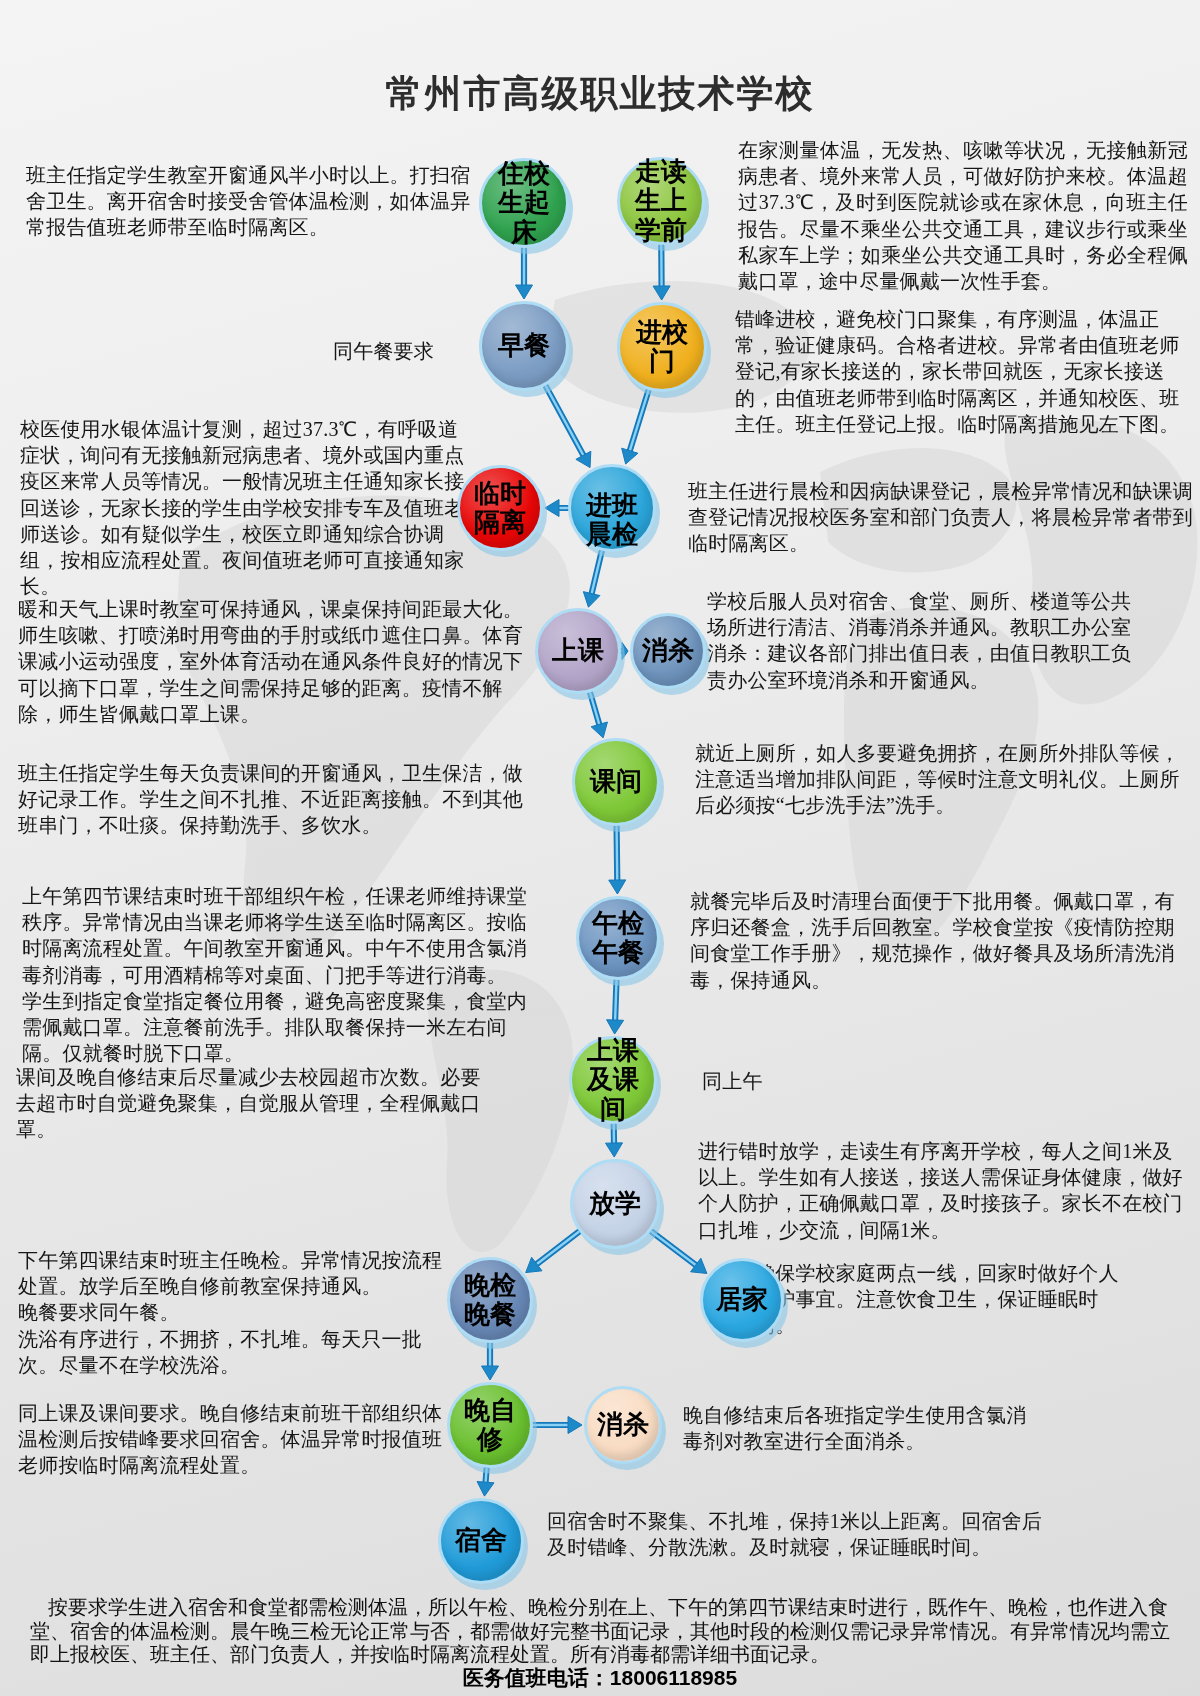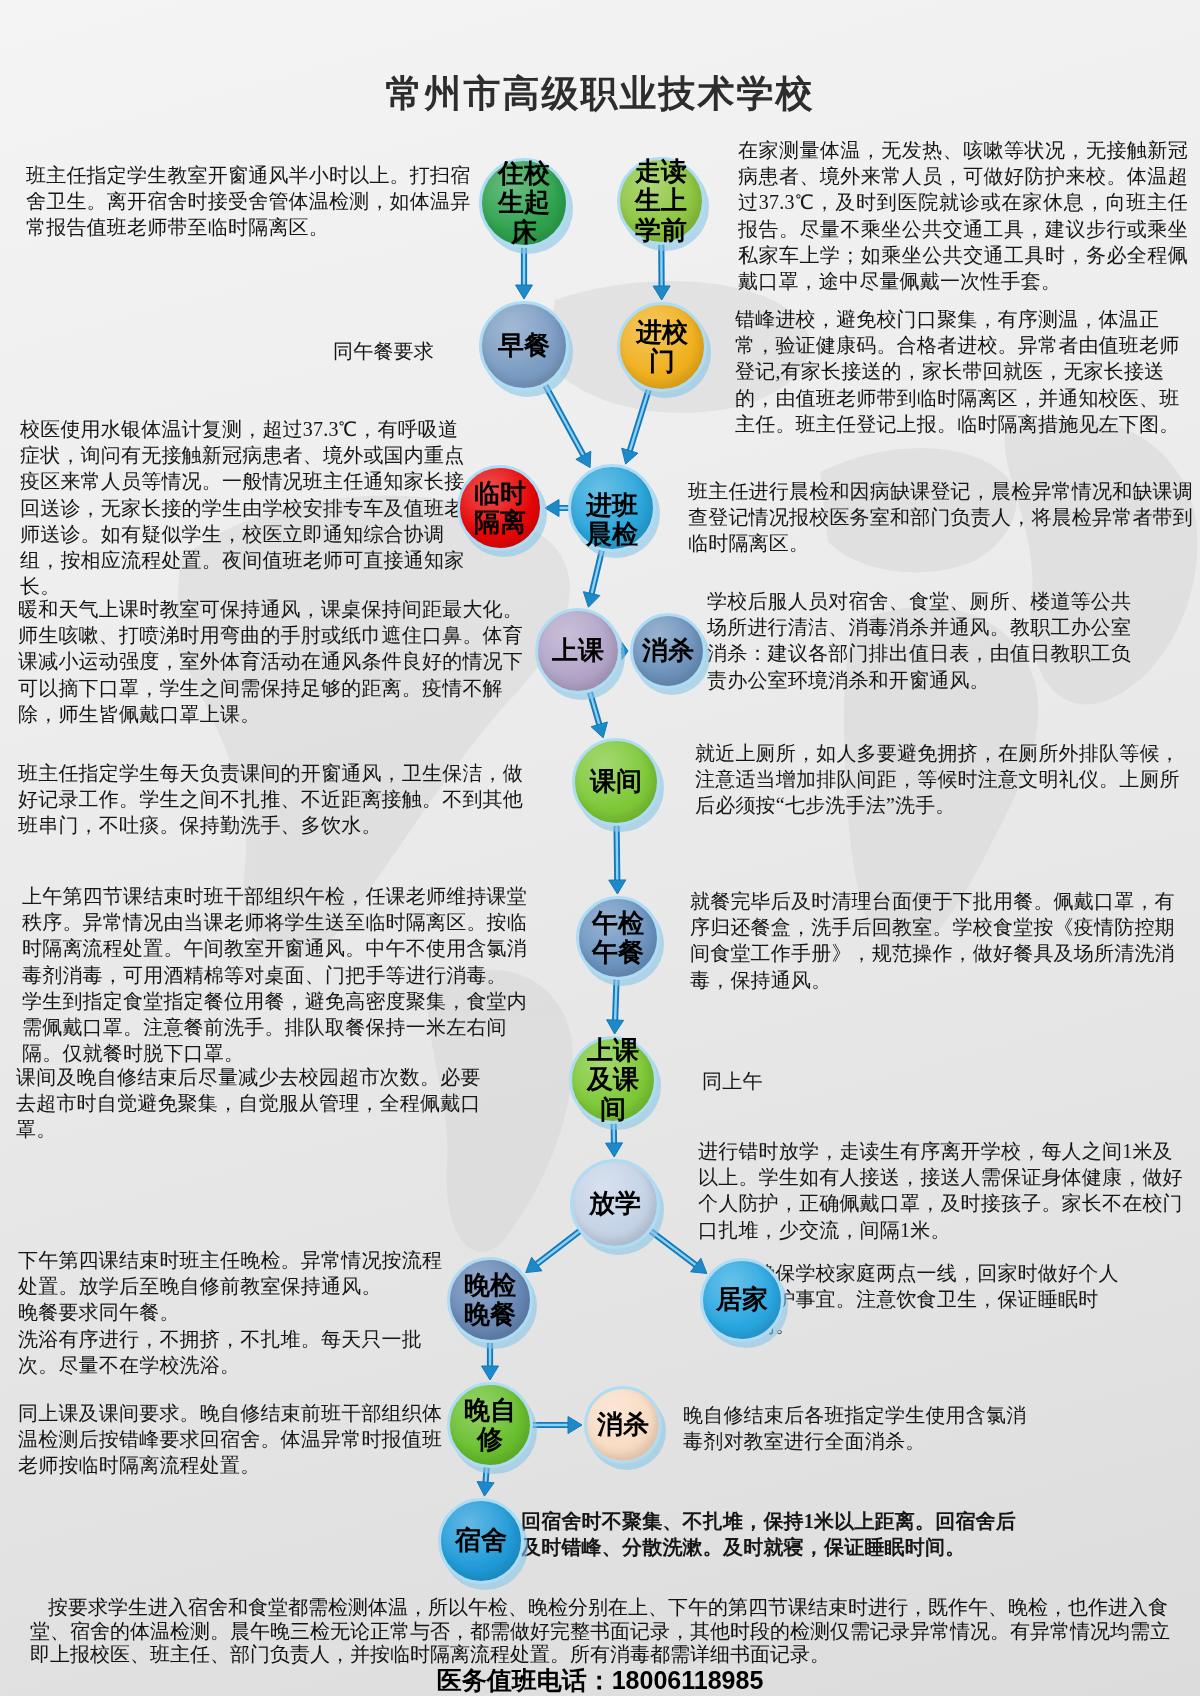--- a/index.html
+++ b/index.html
@@ -194,7 +194,7 @@
       <div class="anno" style="left: 698px; top: 1138px; width: 492px;">进行错时放学，走读生有序离开学校，每人之间1米及以上。学生如有人接送，接送人需保证身体健康，做好个人防护，正确佩戴口罩，及时接孩子。家长不在校门口扎堆，少交流，间隔1米。</div>
       <div class="anno" style="left: 755px; top: 1260px; width: 368px;">确保学校家庭两点一线，回家时做好个人防护事宜。注意饮食卫生，保证睡眠时间。</div>
       <div class="anno" style="left: 683px; top: 1402px; width: 345px;">晚自修结束后各班指定学生使用含氯消毒剂对教室进行全面消杀。</div>
-      <div class="anno" style="left: 521px; top: 1508px; width: 510px; font-weight: bold;">回宿舍时不聚集、不扎堆，保持1米以上距离。回宿舍后及时错峰、分散洗漱。及时就寝，保证睡眠时间。</div>
+      <div class="anno" style="left: 547px; top: 1508px; width: 510px;">回宿舍时不聚集、不扎堆，保持1米以上距离。回宿舍后及时错峰、分散洗漱。及时就寝，保证睡眠时间。</div>
     </div>
 
   <div id="footer-note">按要求学生进入宿舍和食堂都需检测体温，所以午检、晚检分别在上、下午的第四节课结束时进行，既作午、晚检，也作进入食堂、宿舍的体温检测。晨午晚三检无论正常与否，都需做好完整书面记录，其他时段的检测仅需记录异常情况。有异常情况均需立即上报校医、班主任、部门负责人，并按临时隔离流程处置。所有消毒都需详细书面记录。</div>

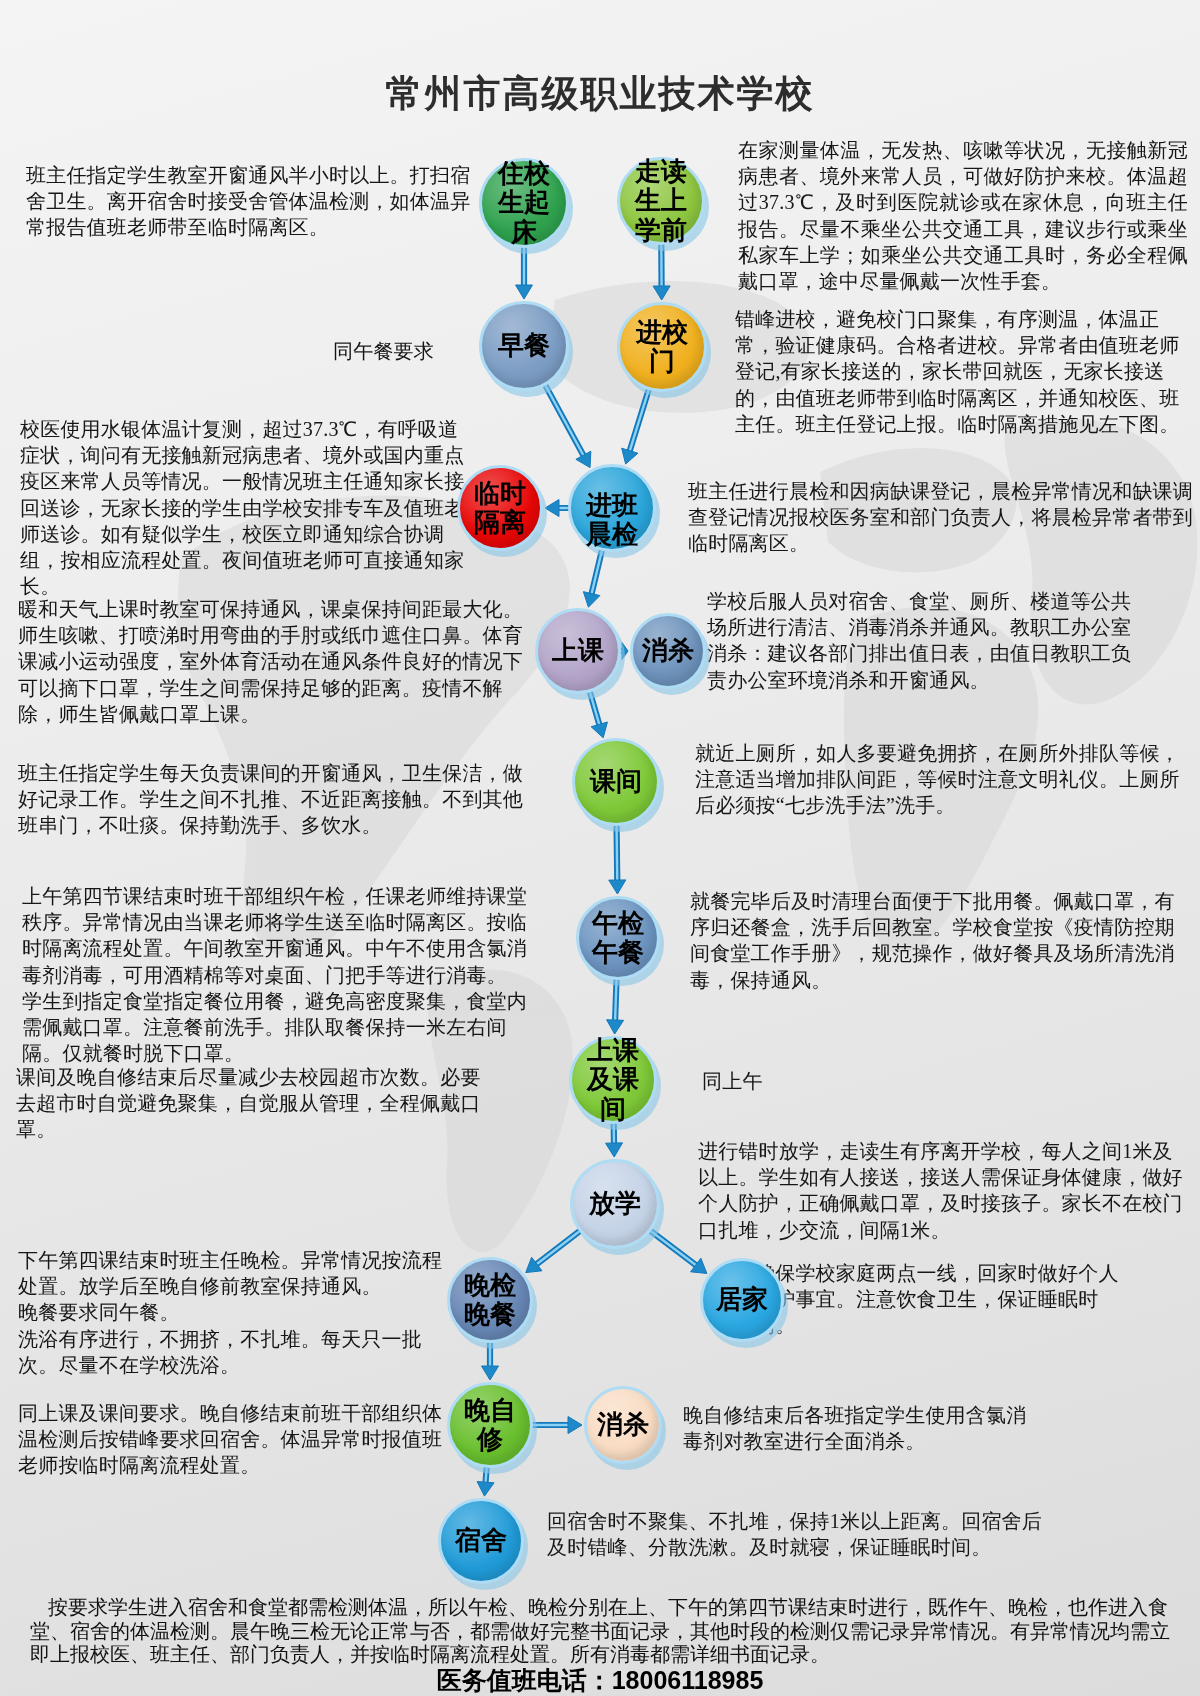--- a/index.html
+++ b/index.html
@@ -34,7 +34,7 @@
   }
   #duty-phone{
     position:absolute;left:0;top:1664px;width:100%;z-index:2;text-align:center;
-    font-family:"Liberation Sans",sans-serif;font-weight:bold;font-size:25px;color:#000;
+    font-family:"Liberation Sans",sans-serif;font-weight:bold;font-size:21px;color:#000;
   }
 </style>
 </head>

